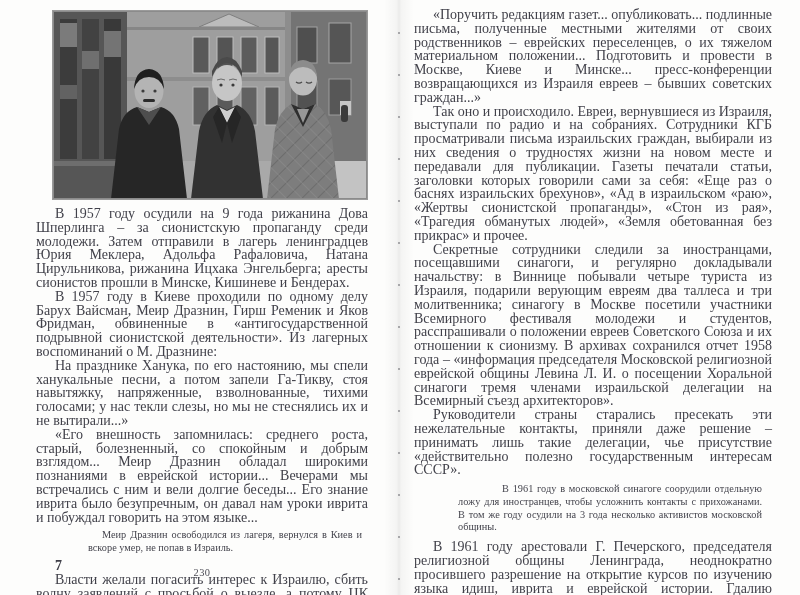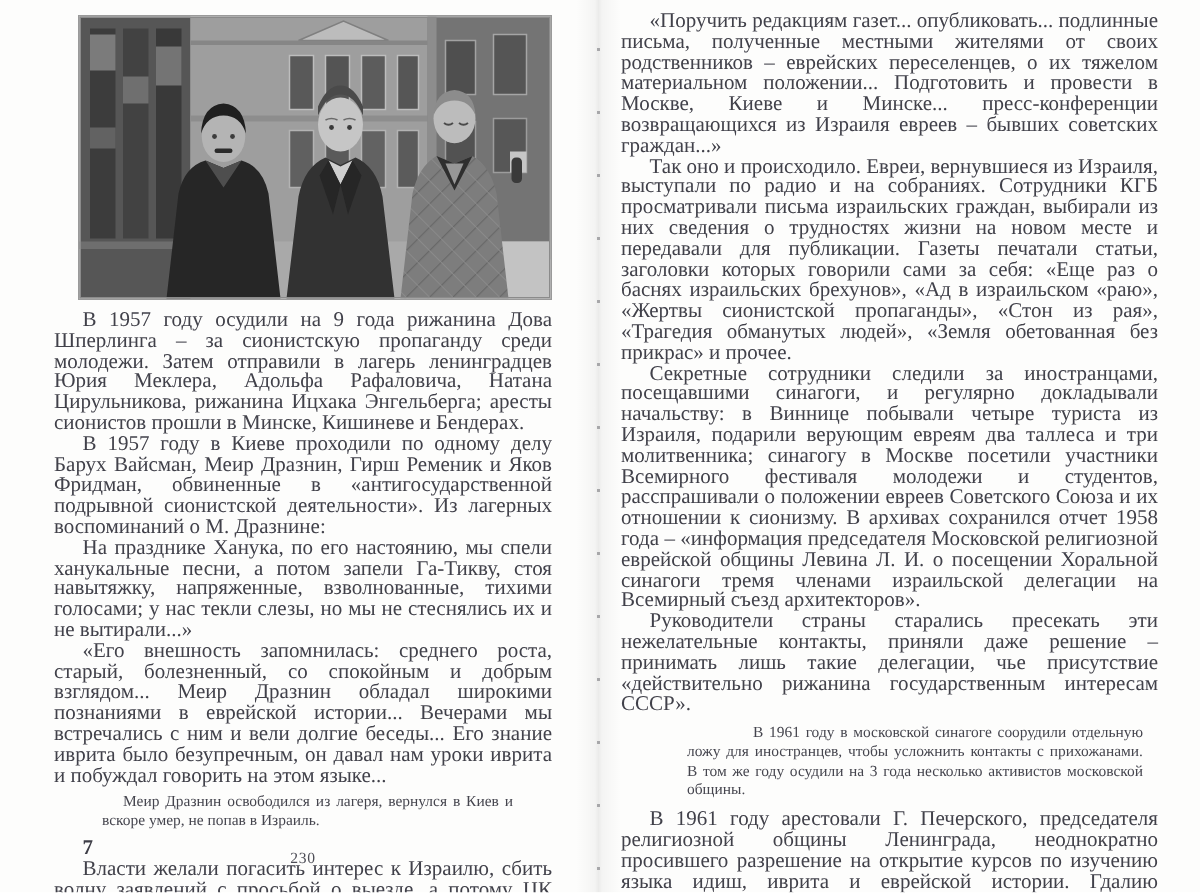--- a/index.html
+++ b/index.html
@@ -165,7 +165,7 @@
       <p class="body">«Поручить редакциям газет... опубликовать... подлинные письма, полученные местными жителями от своих родственников – еврейских переселенцев, о их тяжелом материальном положении... Подготовить и провести в Москве, Киеве и Минске... пресс-конференции возвращающихся из Израиля евреев – бывших советских граждан...»</p>
       <p class="body">Так оно и происходило. Евреи, вернувшиеся из Израиля, выступали по радио и на собраниях. Сотрудники КГБ просматривали письма израильских граждан, выбирали из них сведения о трудностях жизни на новом месте и передавали для публикации. Газеты печатали статьи, заголовки которых говорили сами за себя: «Еще раз о баснях израильских брехунов», «Ад в израильском «раю», «Жертвы сионистской пропаганды», «Стон из рая», «Трагедия обманутых людей», «Земля обетованная без прикрас» и прочее.</p>
       <p class="body">Секретные сотрудники следили за иностранцами, посещавшими синагоги, и регулярно докладывали начальству: в Виннице побывали четыре туриста из Израиля, подарили верующим евреям два таллеса и три молитвенника; синагогу в Москве посетили участники Всемирного фестиваля молодежи и студентов, расспрашивали о положении евреев Советского Союза и их отношении к сионизму. В архивах сохранился отчет 1958 года – «информация председателя Московской религиозной еврейской общины Левина Л. И. о посещении Хоральной синагоги тремя членами израильской делегации на Всемирный съезд архитекторов».</p>
-      <p class="body">Руководители страны старались пресекать эти нежелательные контакты, приняли даже решение – принимать лишь такие делегации, чье присутствие «действительно рижанина государственным интересам СССР».</p>
+      <p class="body">Руководители страны старались пресекать эти нежелательные контакты, приняли даже решение – принимать лишь такие делегации, чье присутствие «действительно полезно государственным интересам СССР».</p>
       <p class="note">В 1961 году в московской синагоге соорудили отдельную ложу для иностранцев, чтобы усложнить контакты с прихожанами. В том же году осудили на 3 года несколько активистов московской общины.</p>
       <p class="body">В 1961 году арестовали Г. Печерского, председателя религиозной общины Ленинграда, неоднократно просившего разрешение на открытие курсов по изучению языка идиш, иврита и еврейской истории. Гдалию Печерского, Наума Каганова и Евсея Дынкина обвинили в «преступных связях с сотрудниками посольства капиталистического государства» (имелся в виду Израиль), а также в распространении «антисоветской литературы», полученной у этих дипломатов.</p>
     </div>

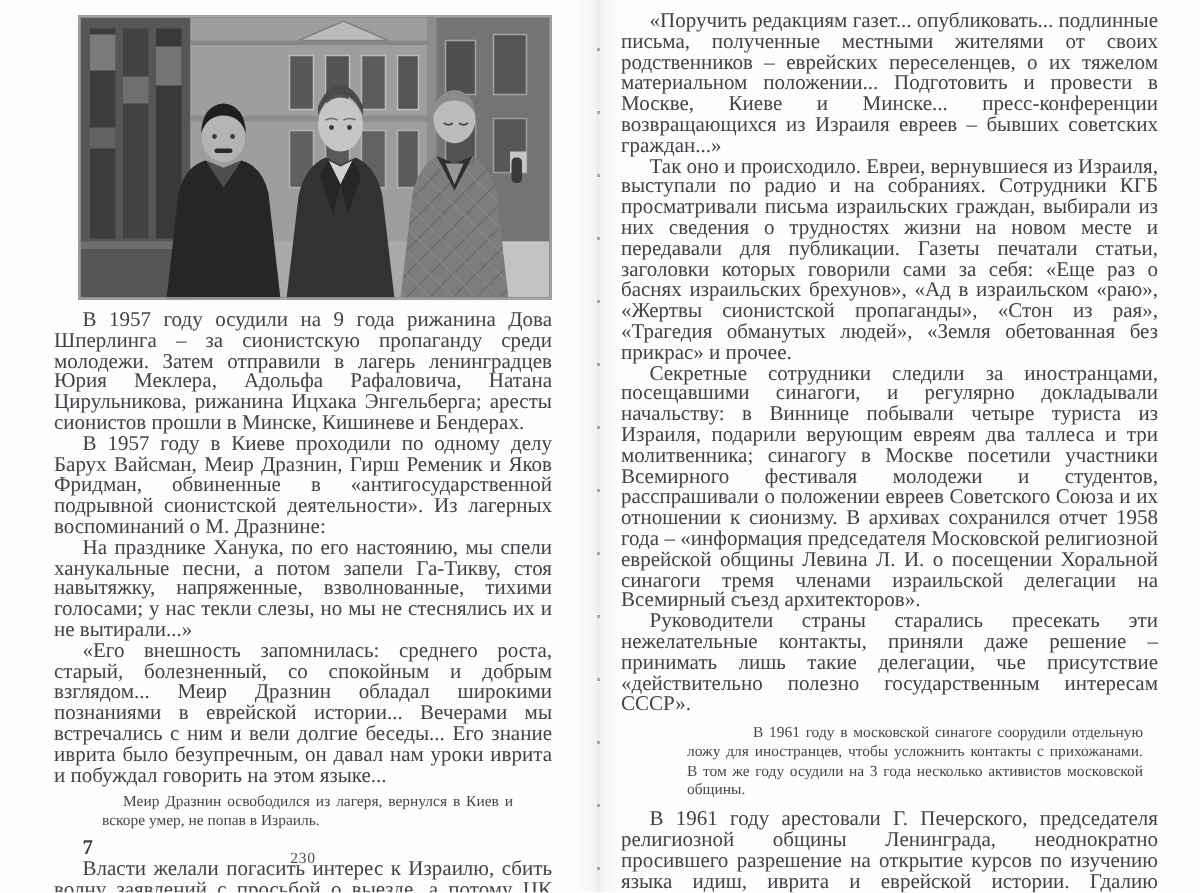--- a/index.html
+++ b/index.html
@@ -36,7 +36,7 @@
     text-indent:19px;margin:0;
   }
   .note{
-    font-size:10.3px;line-height:12.8px;text-align:justify;margin:5px 0 4px 32px;
+    font-size:10.3px;line-height:12.8px;text-align:justify;margin:5px 0 4px 52px;
     width:274px;text-indent:14px;color:#45454e;
   }
   .page-right .note{margin:6px 0 6px 44px;width:304px;text-indent:44px;}

